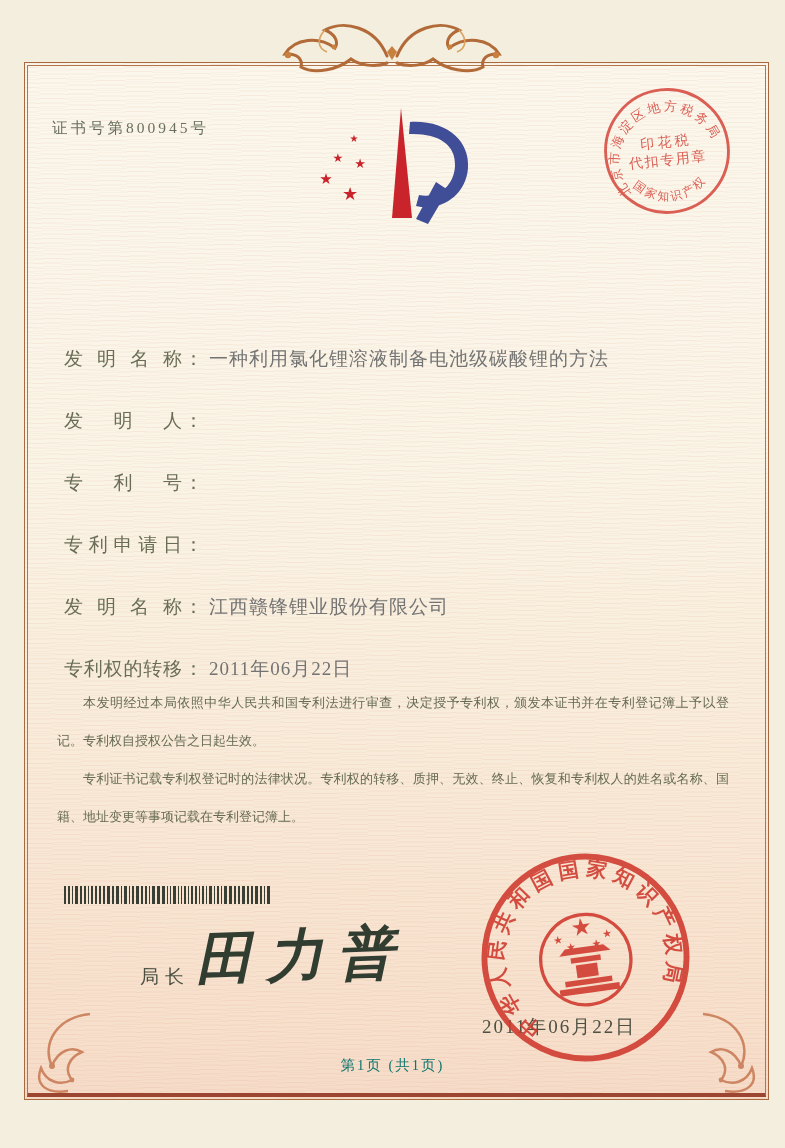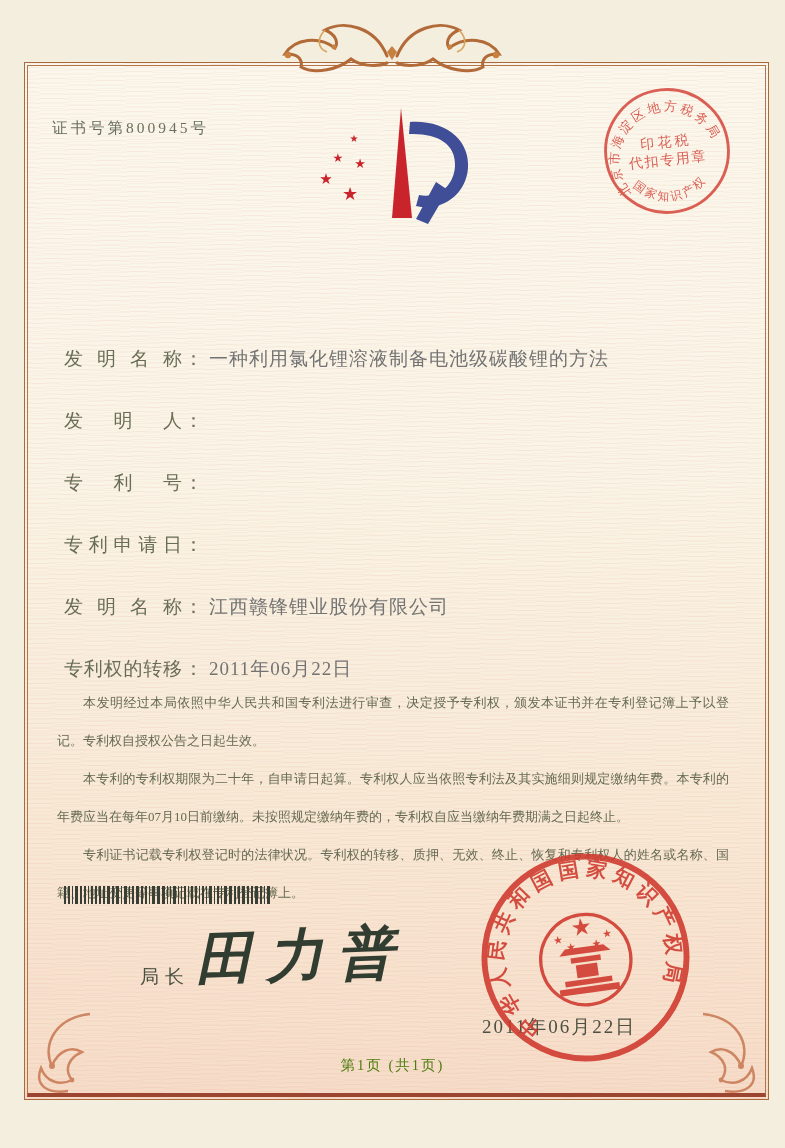--- a/index.html
+++ b/index.html
@@ -163,7 +163,6 @@
 
   <div class="abs paras">
     <p>本发明经过本局依照中华人民共和国专利法进行审查，决定授予专利权，颁发本证书并在专利登记簿上予以登记。专利权自授权公告之日起生效。</p>
-    <p>本专利的专利权期限为二十年，自申请日起算。专利权人应当依照专利法及其实施细则规定缴纳年费。本专利的年费应当在每年07月10日前缴纳。未按照规定缴纳年费的，专利权自应当缴纳年费期满之日起终止。</p>
     <p>专利证书记载专利权登记时的法律状况。专利权的转移、质押、无效、终止、恢复和专利权人的姓名或名称、国籍、地址变更等事项记载在专利登记簿上。</p>
   </div>
 

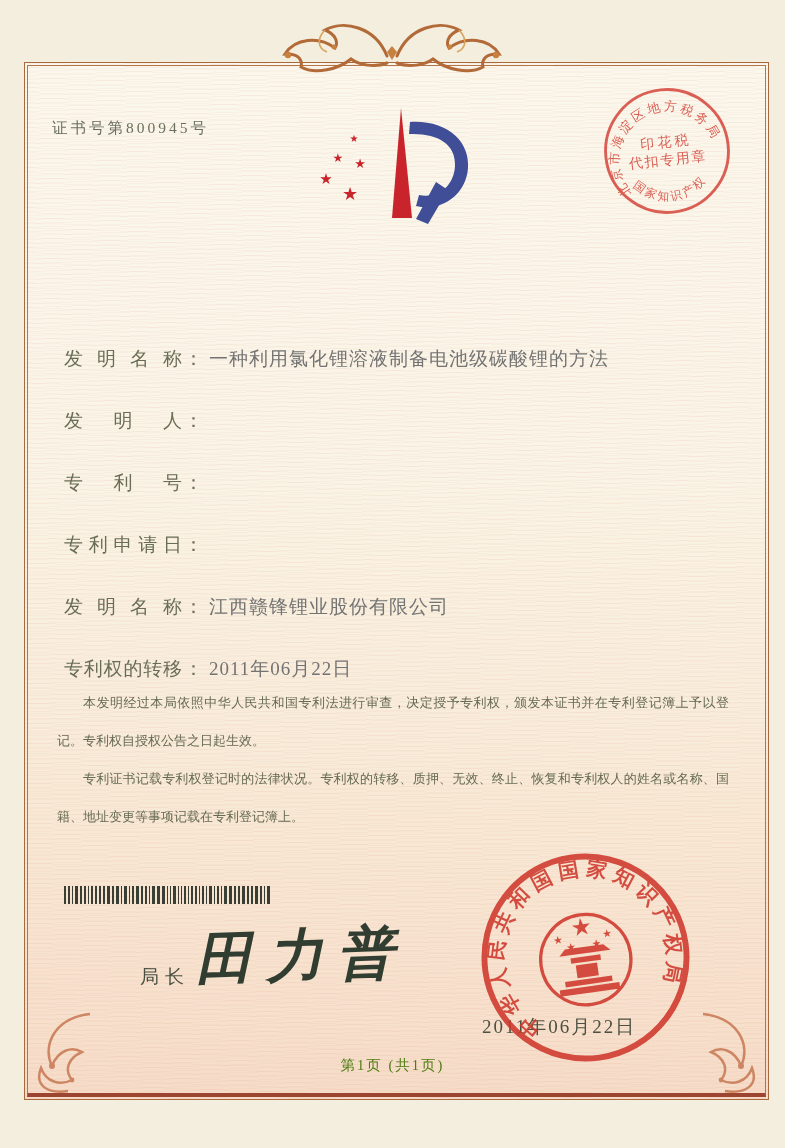--- a/index.html
+++ b/index.html
@@ -56,7 +56,7 @@
   .main-seal{left:478px;top:850px;z-index:3;opacity:.88;transform:rotate(-8deg);}
   .tax-stamp{left:600px;top:84px;opacity:.85;transform:rotate(-6deg);}
 
-  .footer{left:0;top:1056px;width:100%;text-align:center;font-size:14.5px;letter-spacing:2px;color:#4d7c0f;}
+  .footer{left:0;top:1056px;width:100%;text-align:center;font-size:14.5px;letter-spacing:2px;color:#0f766e;}
 
   .logo{left:298px;top:100px;}
   .ornament-top{left:255px;top:8px;z-index:4;}

